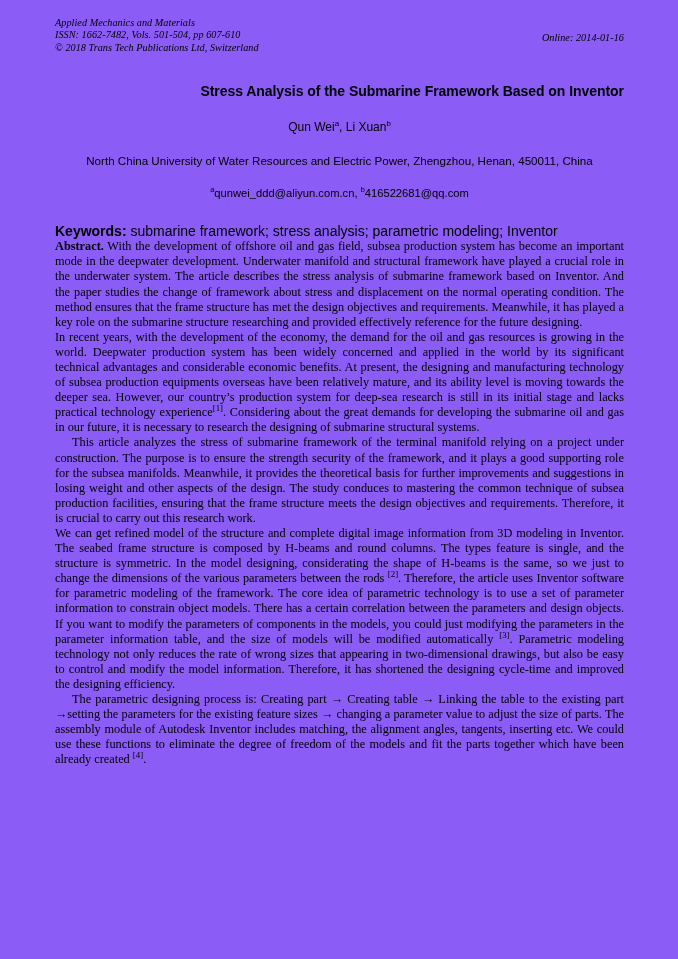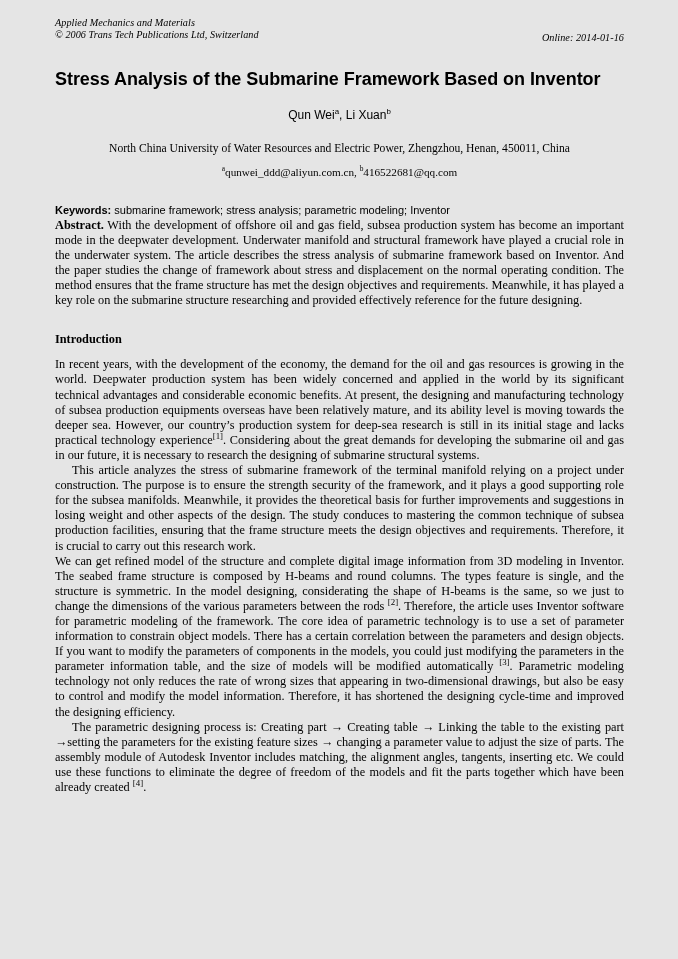--- a/index.html
+++ b/index.html
@@ -20,7 +20,7 @@
     height: 959px;
     box-sizing: border-box;
     padding: 17px 54px 12px 55px;
-    background: #e5e5e5;
+    background: #8b5cf6;
     overflow: hidden;
   }
 

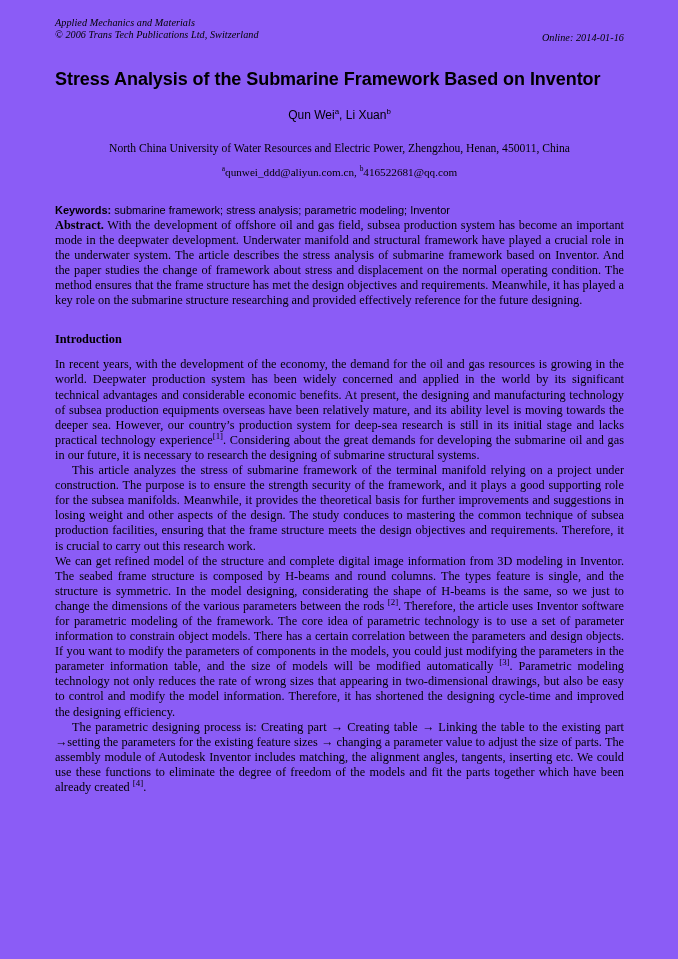--- a/index.html
+++ b/index.html
@@ -121,6 +121,7 @@
 
   <div class="masthead">
     <div class="line">Applied Mechanics and Materials</div>
+    <div class="line">ISSN: 1662-7482, Vols. 501-504, pp 607-610</div>
     <div class="line">© 2006 Trans Tech Publications Ltd, Switzerland</div>
     <div class="online">Online: 2014-01-16</div>
   </div>

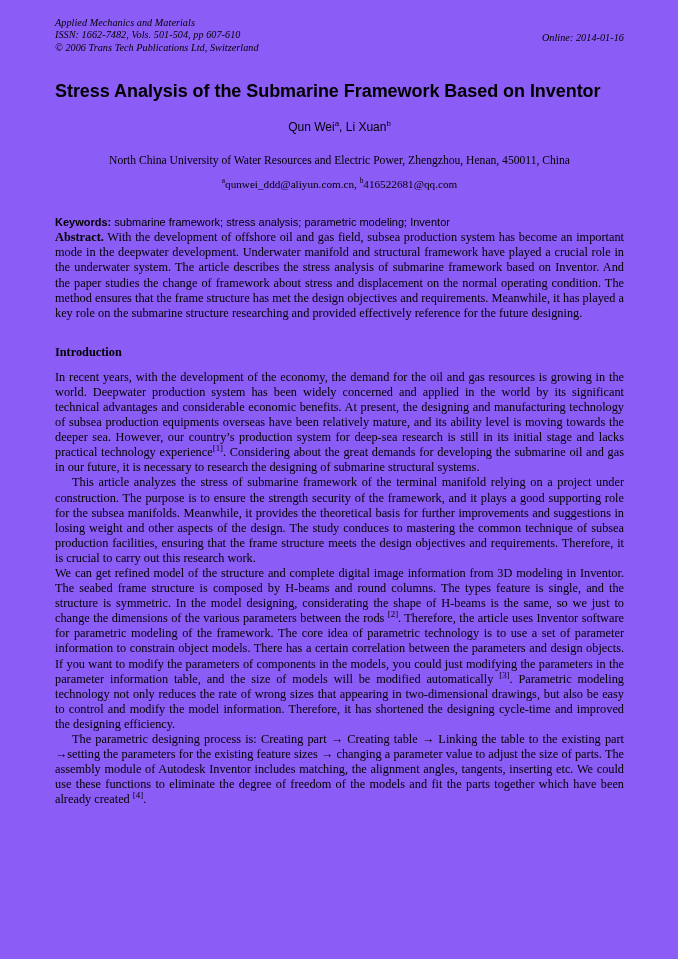--- a/index.html
+++ b/index.html
@@ -122,7 +122,7 @@
   <div class="masthead">
     <div class="line">Applied Mechanics and Materials</div>
     <div class="line">ISSN: 1662-7482, Vols. 501-504, pp 607-610</div>
-    <div class="line">© 2006 Trans Tech Publications Ltd, Switzerland</div>
+    <div class="line">© 2018 Trans Tech Publications Ltd, Switzerland</div>
     <div class="online">Online: 2014-01-16</div>
   </div>
 

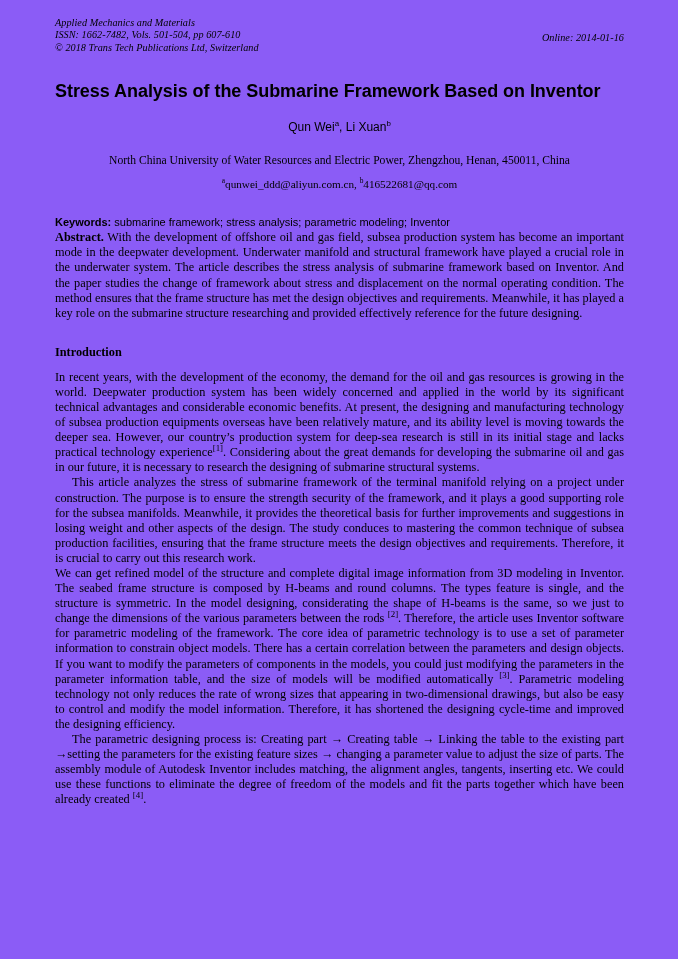--- a/index.html
+++ b/index.html
@@ -46,8 +46,8 @@
   .title {
     font-family: "Liberation Sans", "DejaVu Sans", sans-serif;
     font-weight: bold;
-    font-size: 18px;
-    text-align: left;
+    font-size: 14px;
+    text-align: right;
     margin-top: 28px;
     line-height: 19px;
     letter-spacing: -0.05px;

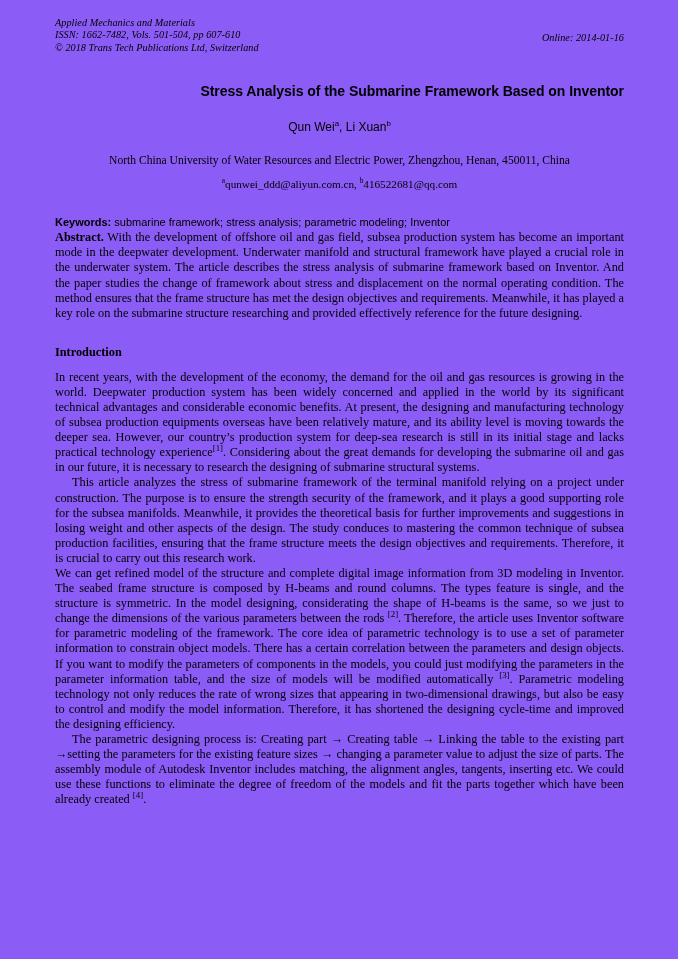--- a/index.html
+++ b/index.html
@@ -60,7 +60,7 @@
     line-height: 18px;
   }
   .affiliation {
-    font-family: Liberation Serif, serif;
+    font-family: Liberation Sans, sans-serif;
     font-size: 11.6px;
     text-align: center;
     margin-top: 17px;

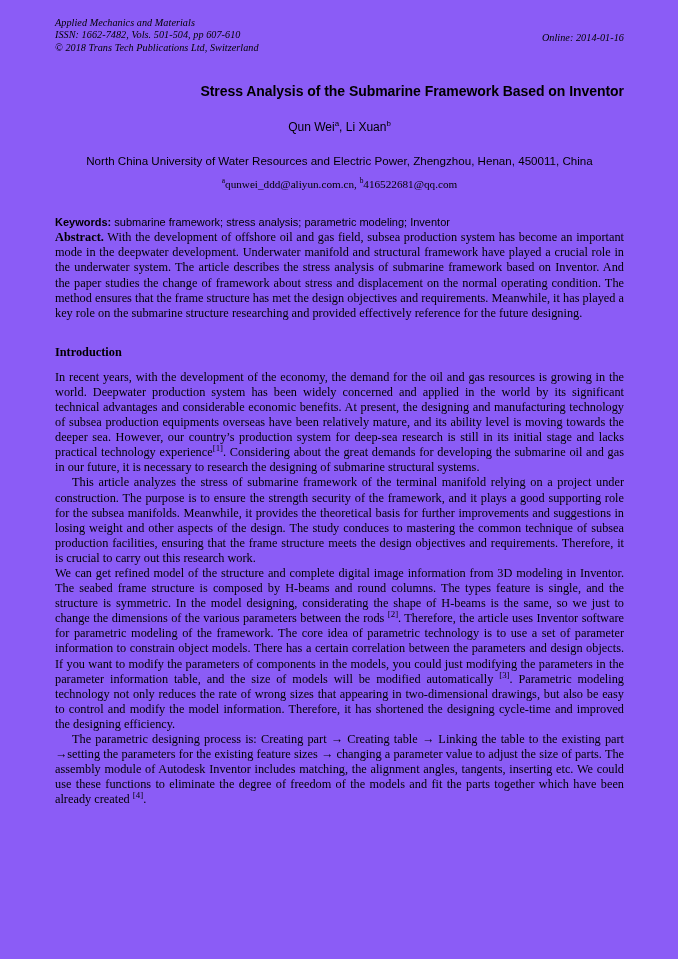--- a/index.html
+++ b/index.html
@@ -67,10 +67,10 @@
     line-height: 15px;
   }
   .emails {
-    font-family: Liberation Serif, serif;
+    font-family: Liberation Sans, sans-serif;
     font-size: 11.2px;
     text-align: center;
-    margin-top: 9px;
+    margin-top: 18px;
     line-height: 15px;
   }
   sup {

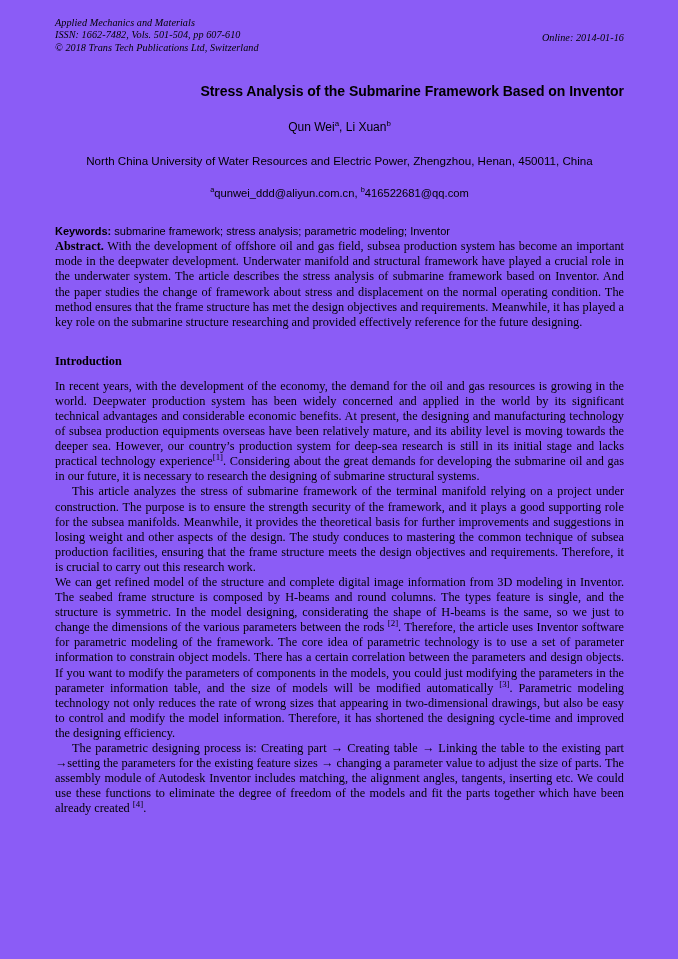--- a/index.html
+++ b/index.html
@@ -82,7 +82,7 @@
   
   .keywords {
     font-family: "Liberation Sans", "DejaVu Sans", sans-serif;
-    font-size: 11px;
+    font-size: 14px;
     margin-top: 23px;
     line-height: 15px;
   }

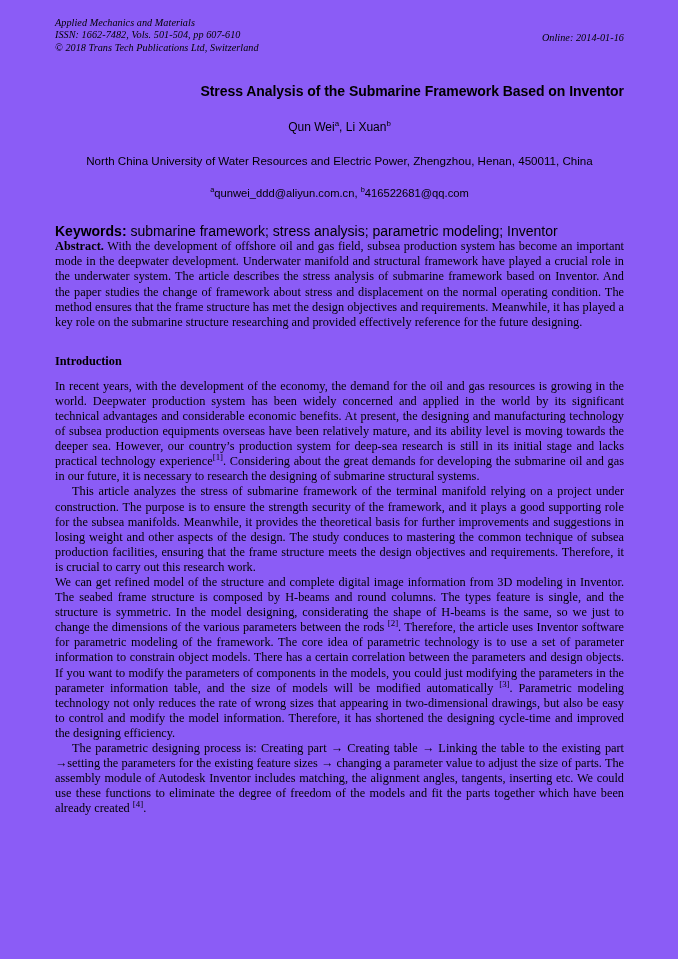--- a/index.html
+++ b/index.html
@@ -146,7 +146,6 @@
     <span class="lbl">Abstract.</span><span> With the development of offshore oil and gas field, subsea production system has become an important mode in the deepwater development. Underwater manifold and structural framework have played a crucial role in the underwater system. The article describes the stress analysis of submarine framework based on Inventor. And the paper studies the change of framework about stress and displacement on the normal operating condition. The method ensures that the frame structure has met the design objectives and requirements. Meanwhile, it has played a key role on the submarine structure researching and provided effectively reference for the future designing.</span>
   </div>
 
-  <div class="section-heading">Introduction</div>
 
   <div class="para">
     <span>In recent years, with the development of the economy, the demand for the oil and gas resources is growing in the world. Deepwater production system has been widely concerned and applied in the world by its significant technical advantages and considerable economic benefits. At present, the designing and manufacturing technology of subsea production equipments overseas have been relatively mature, and its ability level is moving towards the deeper sea. However, our country’s production system for deep-sea research is still in its initial stage and lacks practical technology experience</span><span class="cite">[1]</span><span>. Considering about the great demands for developing the  submarine oil and gas in our future, it is necessary to research the designing of submarine structural systems.</span>

